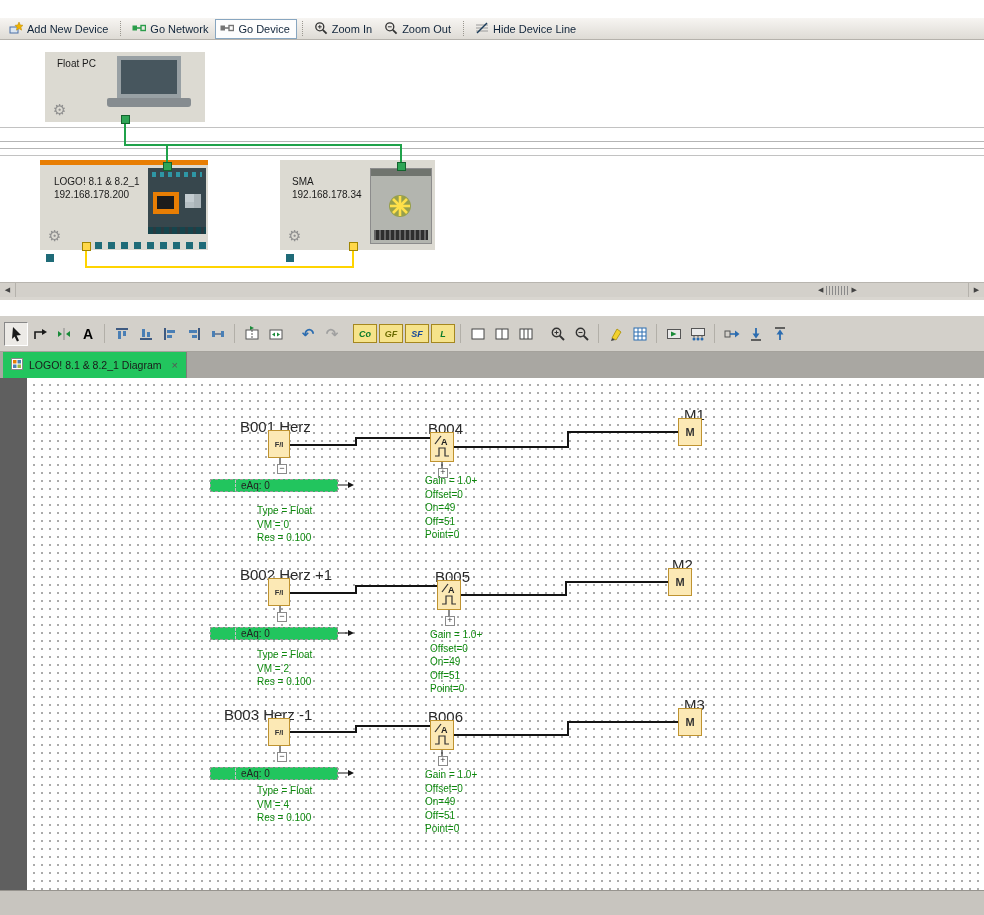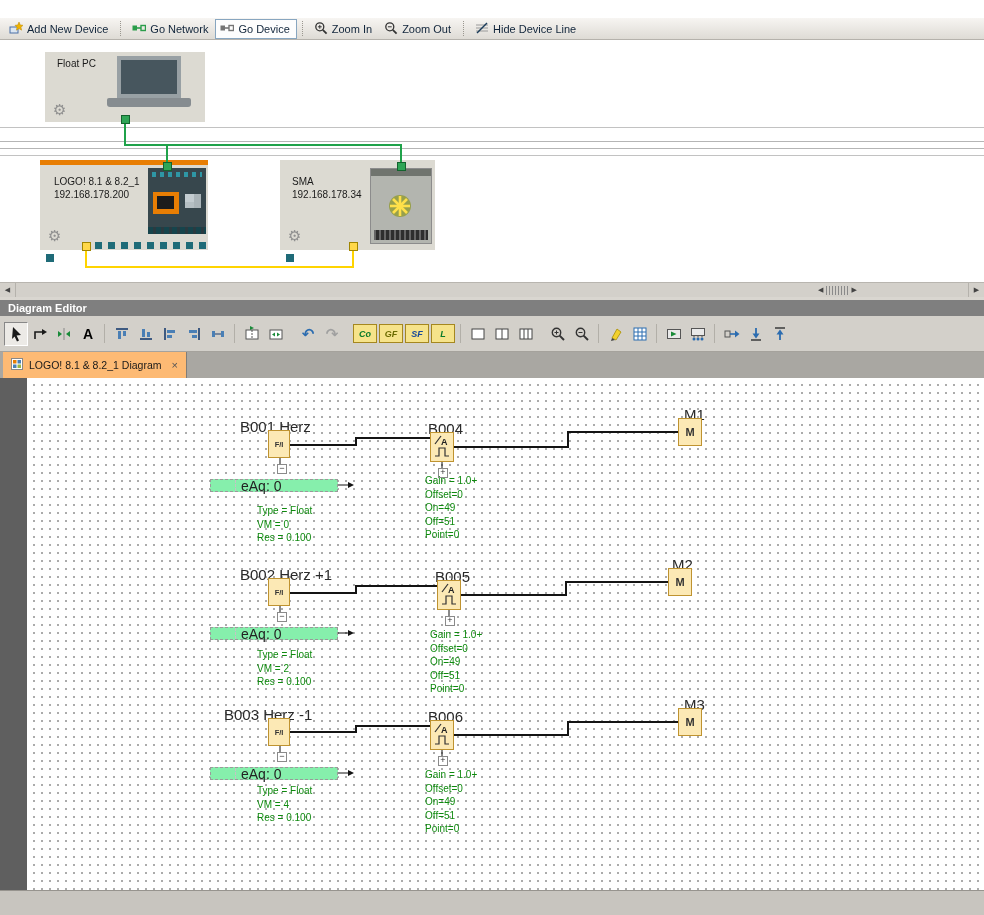--- a/index.html
+++ b/index.html
@@ -238,9 +238,6 @@
   </div>
 
   <div class="de-gap"></div>
-  <div class="de-title">
-    <span>Diagram Editor</span>
-  </div>
 
   <div class="de-toolbar">
     <div class="ticon pressed">

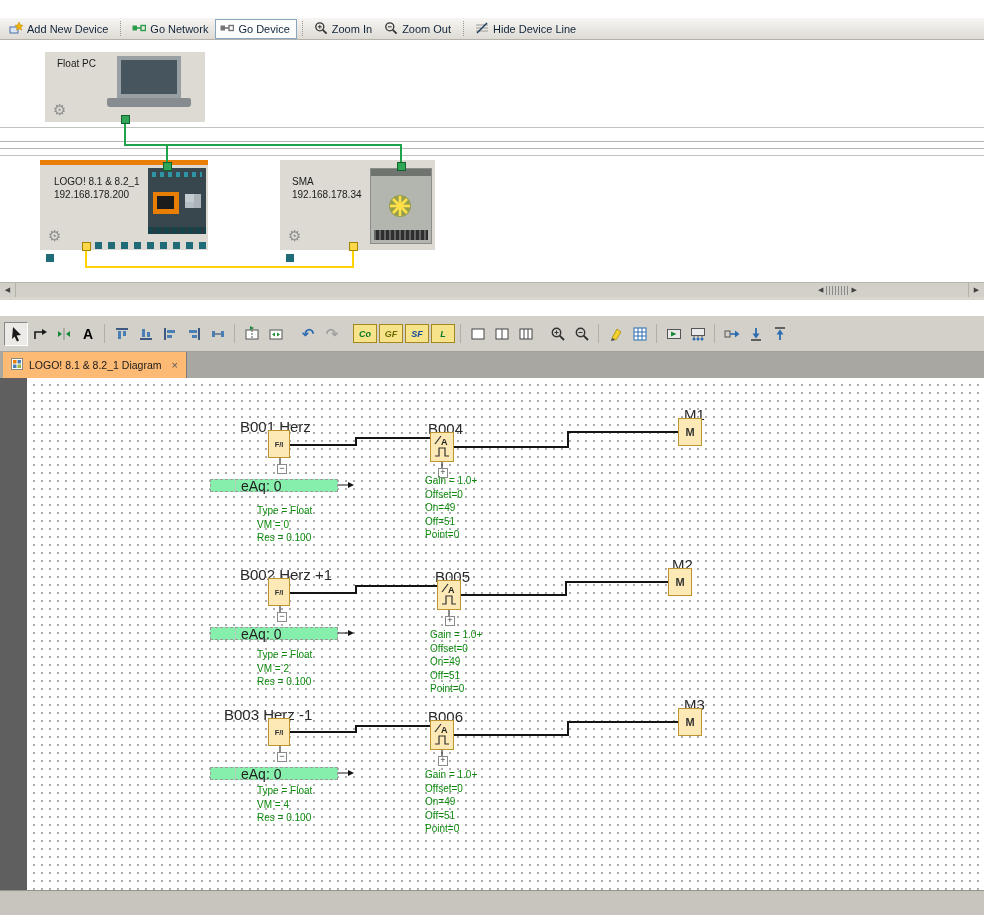--- a/index.html
+++ b/index.html
@@ -69,7 +69,7 @@
   .fbtn{min-width:18px;height:17px;padding:0 2px;margin:0 1px;background:#f6e38a;border:1px solid #a5871f;
     font-size:9px;font-weight:bold;display:flex;align-items:center;justify-content:center;font-style:italic;}
   .de-tabs{position:absolute;left:0;top:352px;width:100%;height:26px;background:#a9a7a2;display:flex;}
-  .tab{margin-left:3px;height:26px;background:#fdba74;border-right:1px solid #7f7d79;
+  .tab{margin-left:3px;height:26px;background:#22c55e;border-right:1px solid #7f7d79;
     display:flex;align-items:center;gap:6px;padding:0 8px;font-size:10.5px;color:#1a1a1a;white-space:nowrap;}
   .tab-close{font-size:11px;color:#555;margin-left:4px;}
 

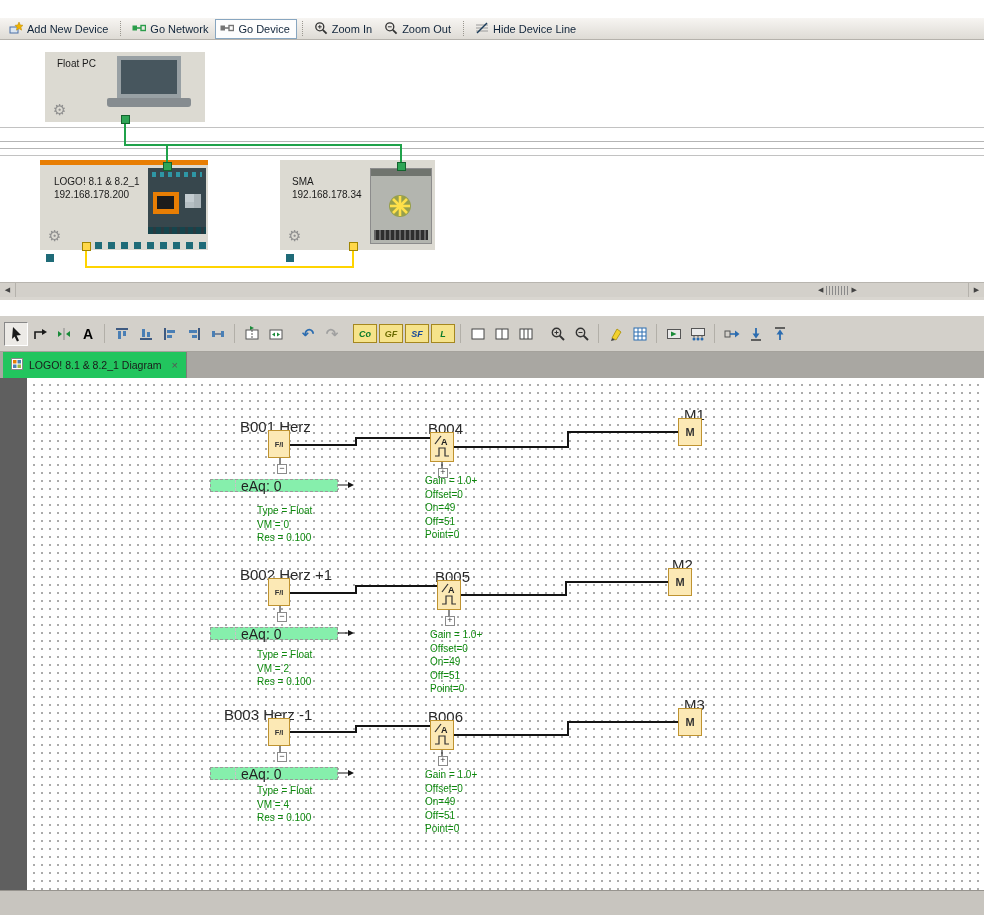--- a/index.html
+++ b/index.html
@@ -86,8 +86,8 @@
   .blk.m{width:24px;height:28px;font-size:11px;}
   .mini{position:absolute;width:10px;height:10px;background:#fff;border:1px solid #8a8a8a;box-sizing:border-box;
     font-size:9px;line-height:7px;text-align:center;color:#333;}
-  .ref{position:absolute;width:128px;height:13px;background:#86efac;border:1px dashed #9a9a9a;box-sizing:border-box;
-    display:flex;align-items:center;font-size:14px;color:#222;}
+  .ref{position:absolute;width:128px;height:13px;background:#22c55e;border:1px dashed #9a9a9a;box-sizing:border-box;
+    display:flex;align-items:center;font-size:10px;color:#222;}
   .ref .cell{width:24px;align-self:stretch;border-right:1px dashed #c4c4c4;}
   .ref .val{padding-left:5px;white-space:nowrap;}
   .pgroup{position:absolute;font-size:10px;line-height:13.5px;color:#0f8a0f;white-space:nowrap;}

